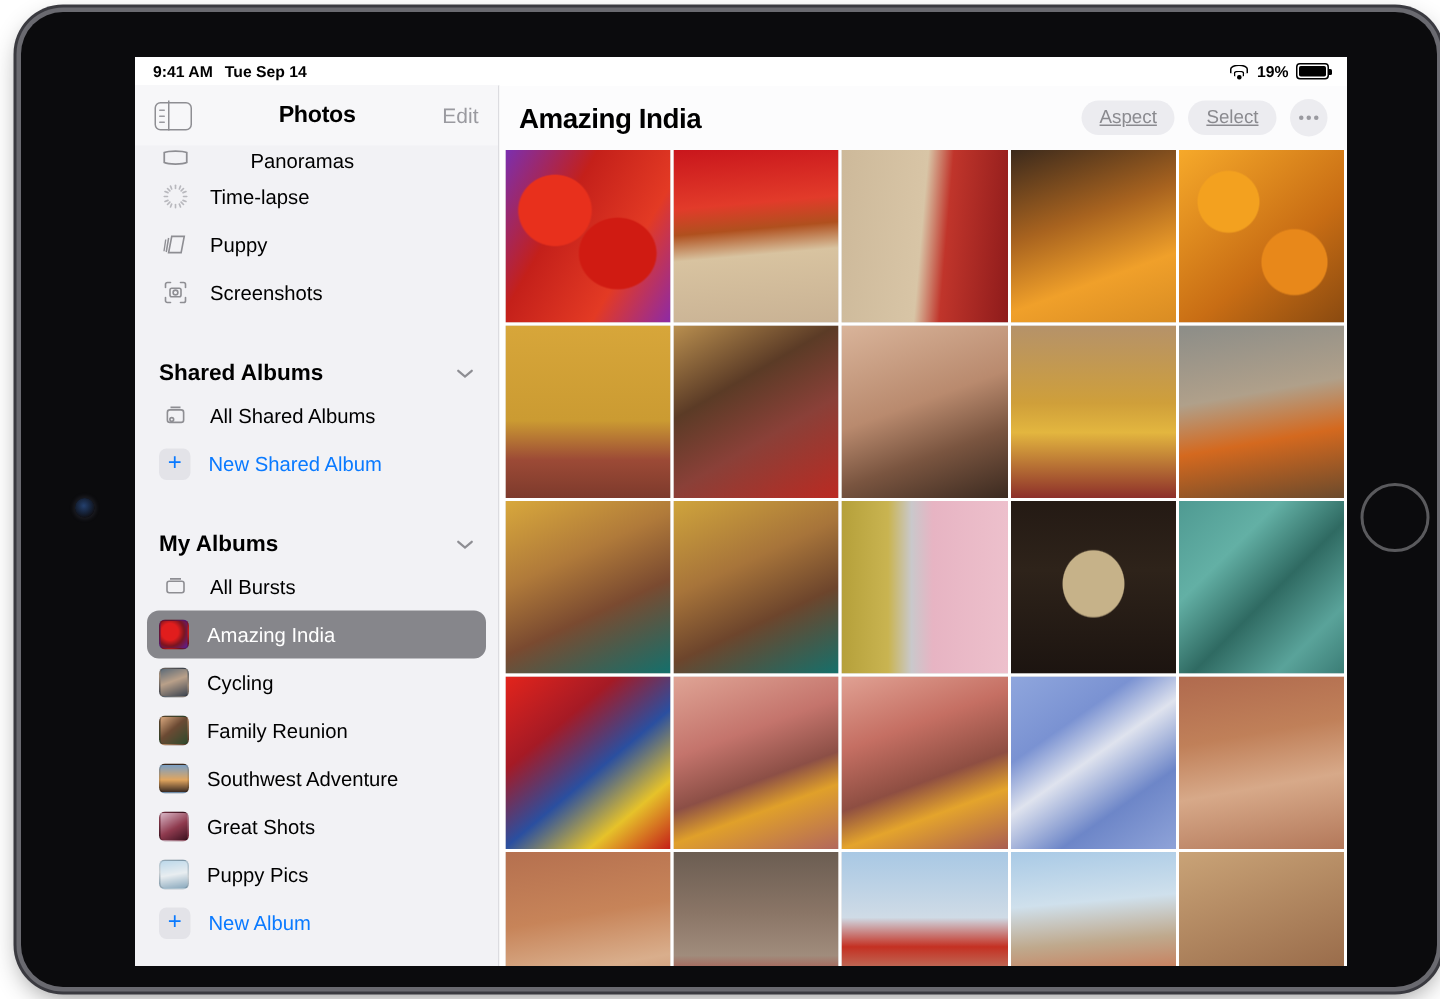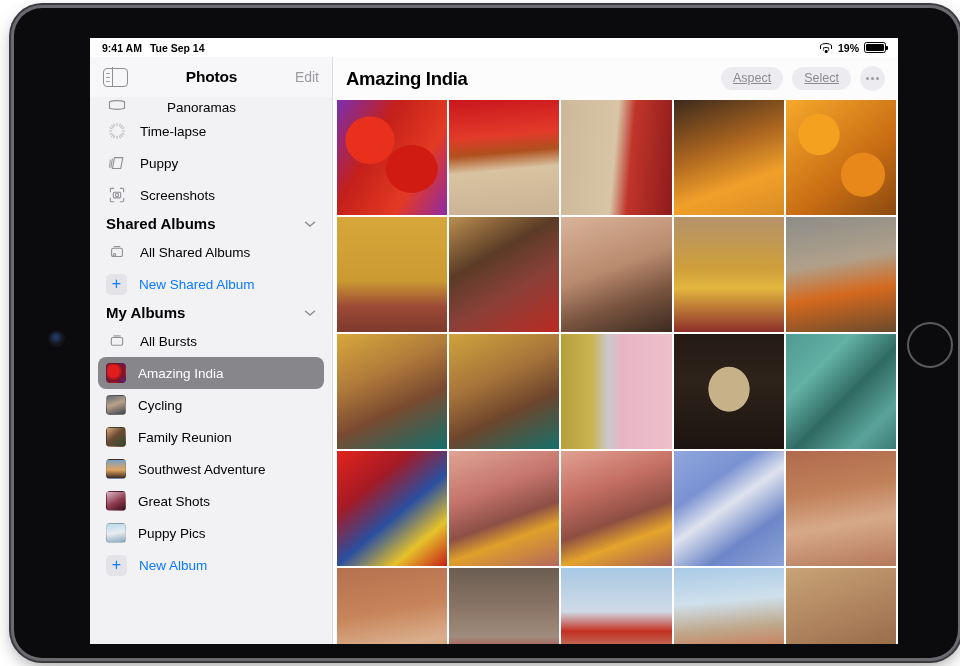--- a/index.html
+++ b/index.html
@@ -116,7 +116,7 @@
 
   .sb-section {
     display:flex; align-items:center;
-    margin: 4px 16px 4px 16px; font-size: 15px; font-weight: bold; color:#000;
+    margin: 29px 16px 4px 16px; font-size: 15px; font-weight: bold; color:#000;
   }
   .sb-section .chev { margin-left:auto; color:#8e8e93; font-size: 12px; }
 

